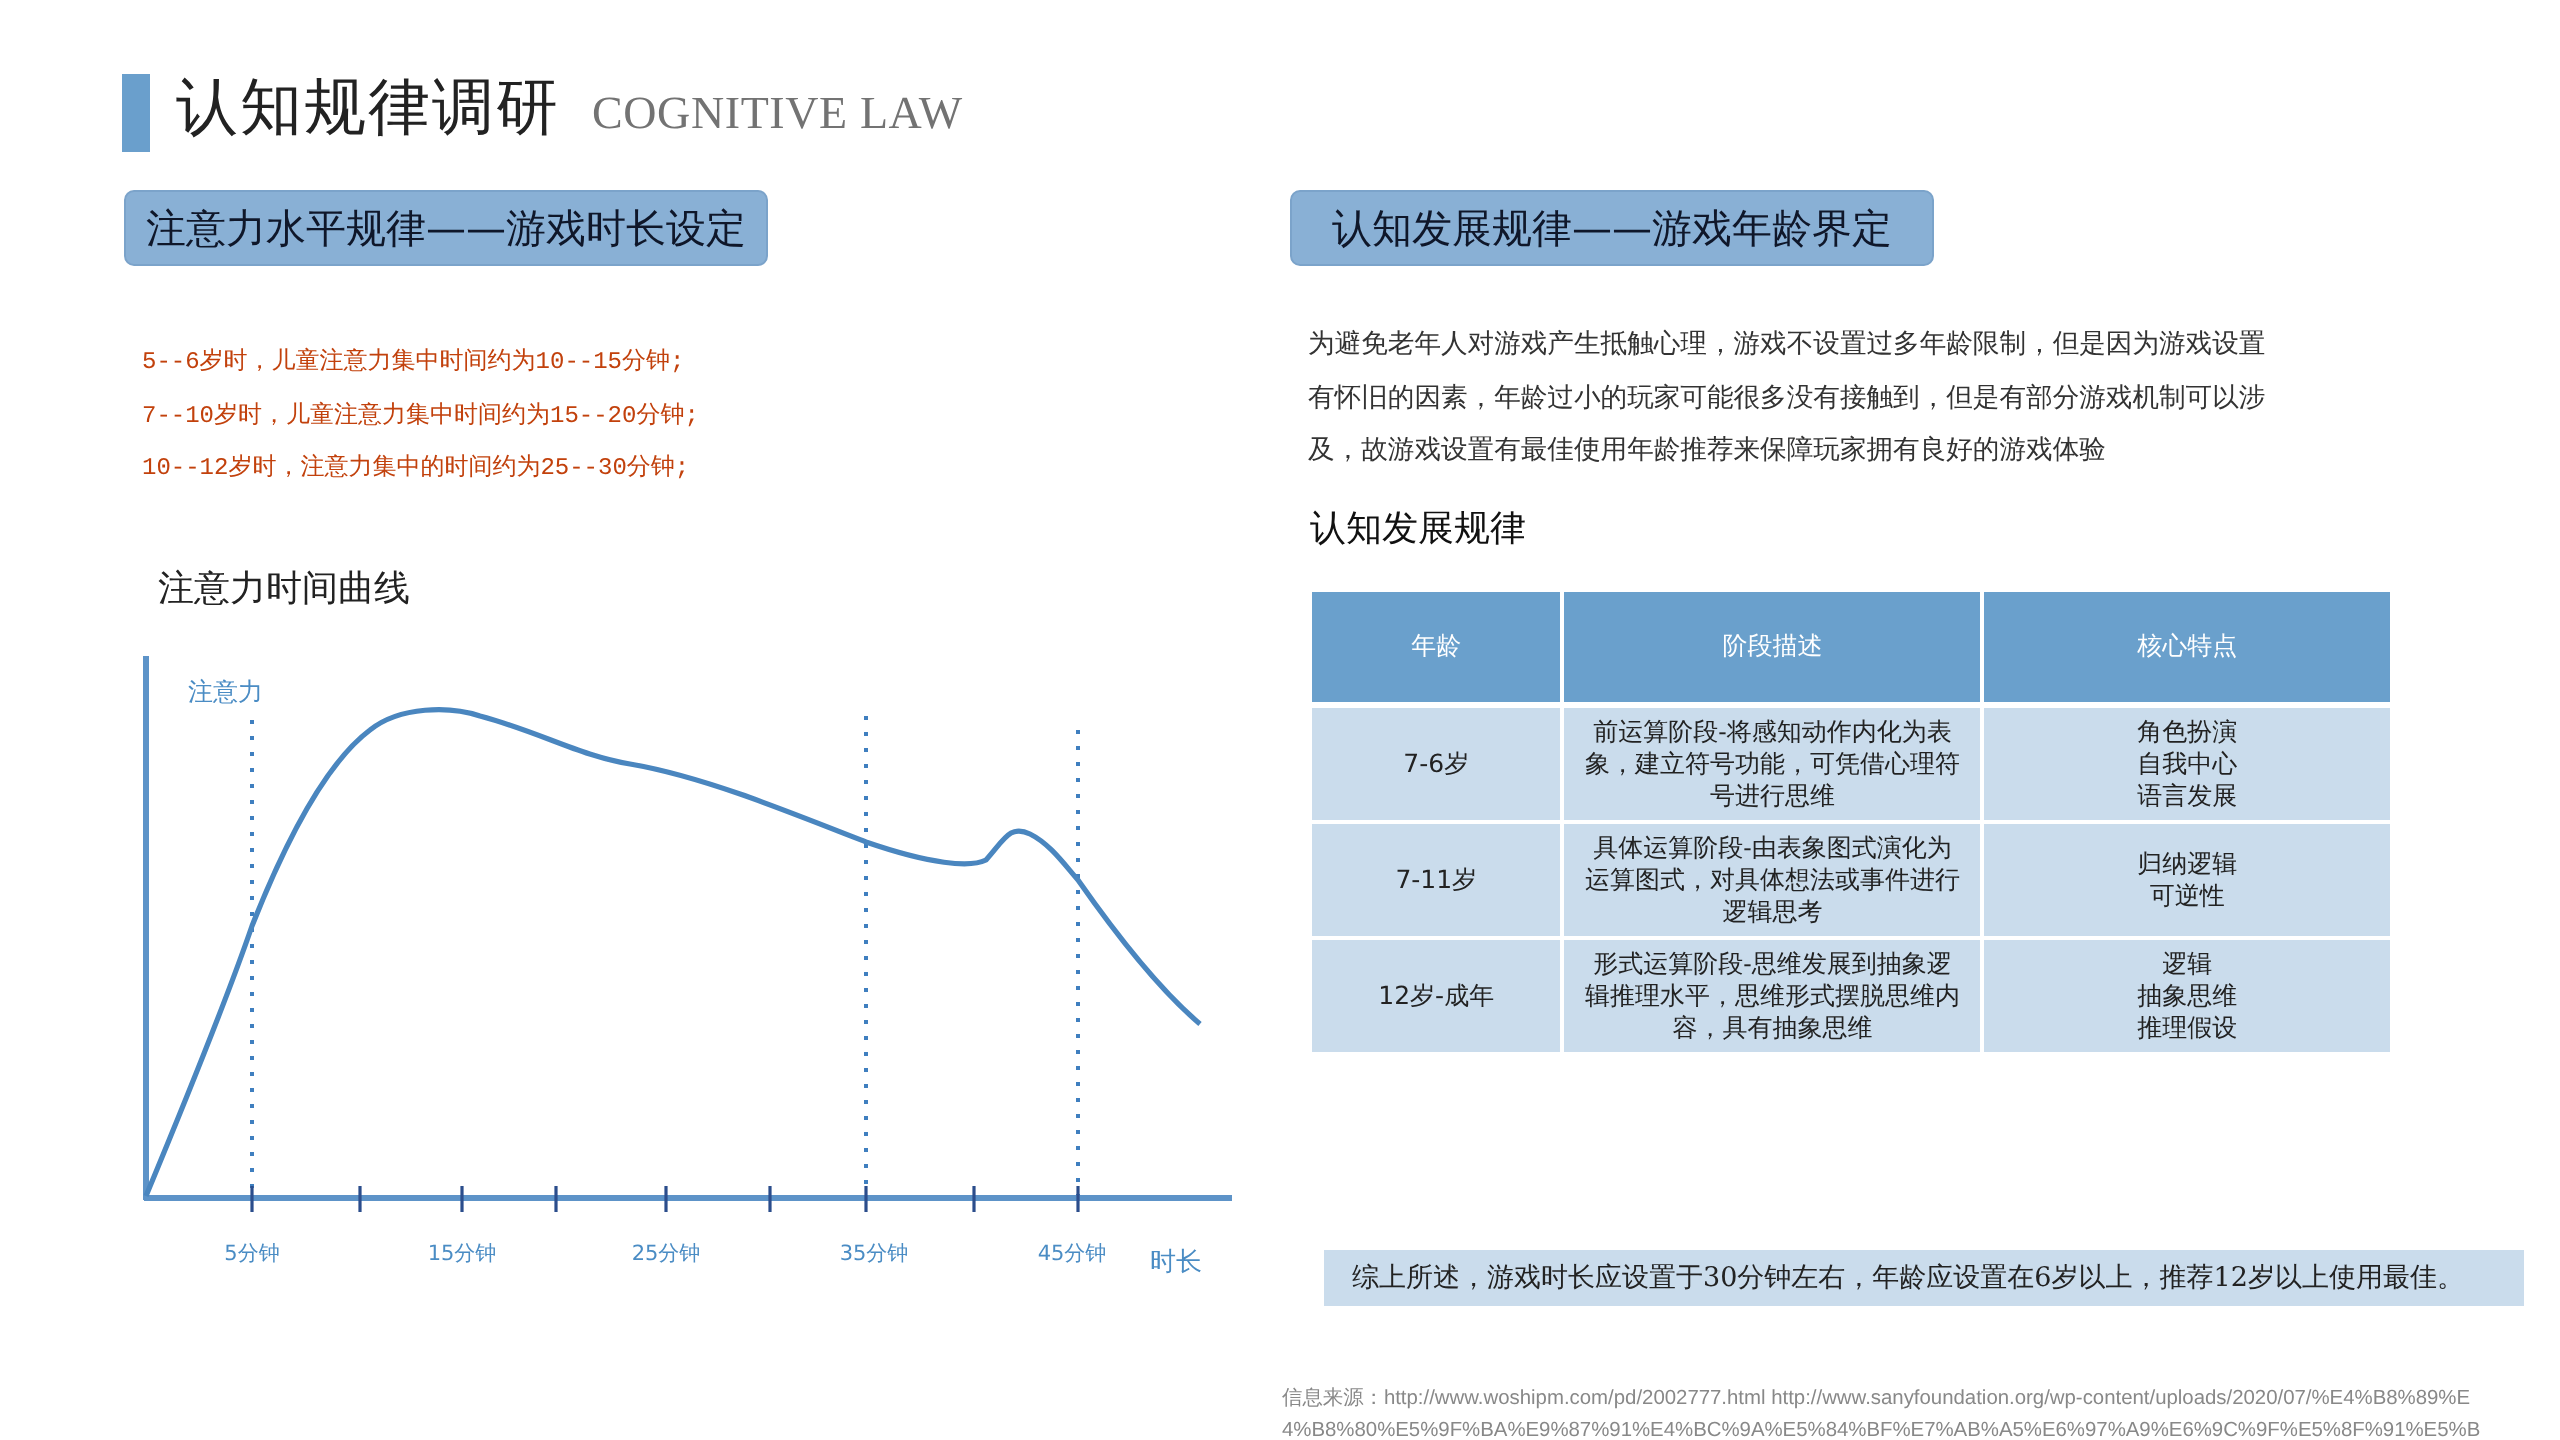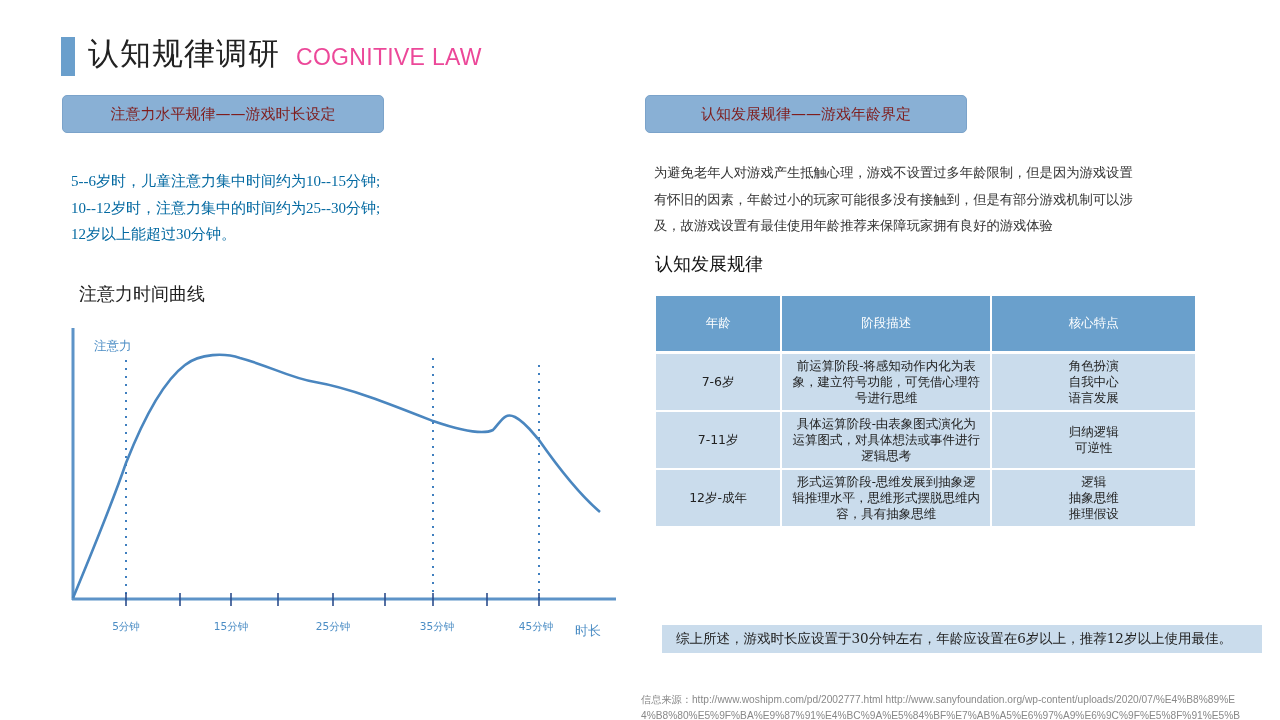--- a/index.html
+++ b/index.html
@@ -8,7 +8,7 @@
 
   .title-bar { position:absolute; left:61px; top:37px; width:14px; height:39px; background:#6a9fcc; }
   .title-cn { position:absolute; left:88px; top:33px; font-family:"DejaVu Sans",sans-serif; font-size:31px; color:#222; letter-spacing:1px; }
-  .title-en { position:absolute; left:296px; top:44px; font-size:23px; color:#ec4899; letter-spacing:0.3px; }
+  .title-en { position:absolute; left:296px; top:44px; font-size:23px; color:#737373; letter-spacing:0.3px;font-family:Liberation Serif, serif; }
 
   .section-pill { position:absolute; height:38px; background:#89b0d5; border:1px solid #7ba3ca; border-radius:5px;
                   color:#7f1d1d; font-family:"DejaVu Sans",sans-serif; font-size:15px; display:flex; align-items:center; justify-content:center; }

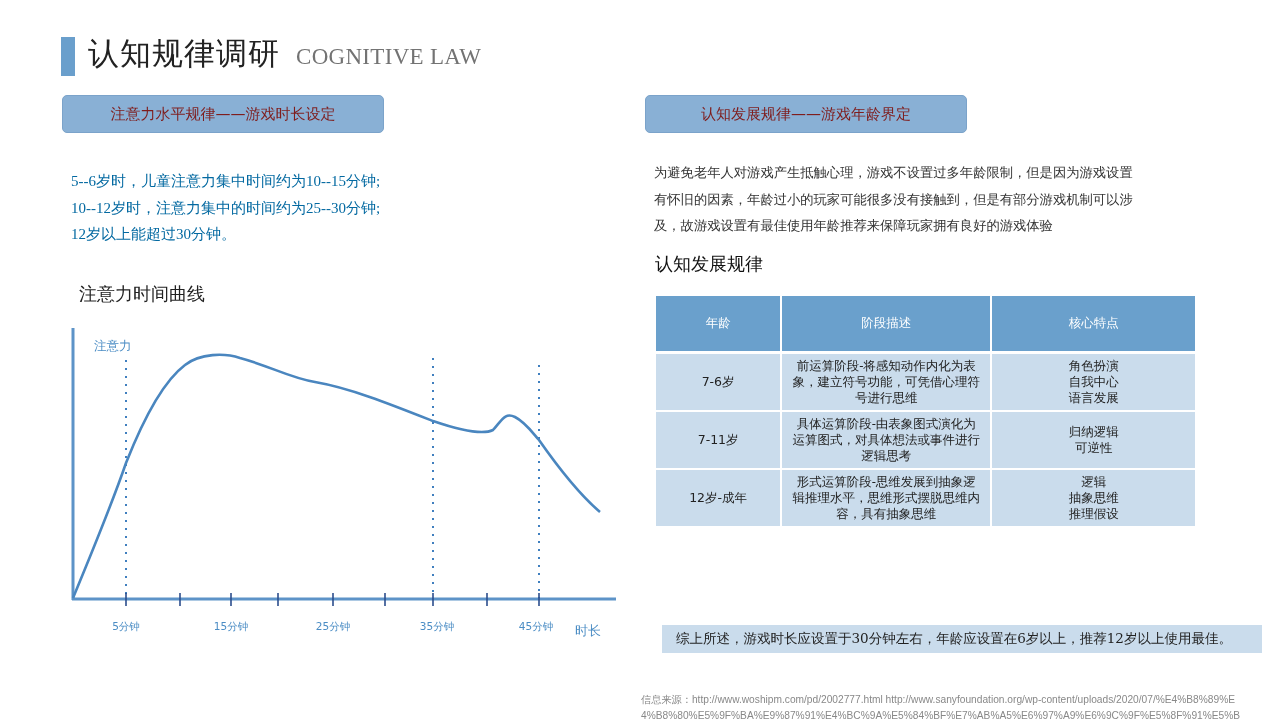--- a/index.html
+++ b/index.html
@@ -11,7 +11,7 @@
   .title-en { position:absolute; left:296px; top:44px; font-size:23px; color:#737373; letter-spacing:0.3px;font-family:Liberation Serif, serif; }
 
   .section-pill { position:absolute; height:38px; background:#89b0d5; border:1px solid #7ba3ca; border-radius:5px;
-                  color:#7f1d1d; font-family:"DejaVu Sans",sans-serif; font-size:15px; display:flex; align-items:center; justify-content:center; }
+                  color:#0f172a; font-family:"DejaVu Sans",sans-serif; font-size:20px; display:flex; align-items:center; justify-content:center; }
   .pill-left { left:62px; top:95px; width:322px; }
   .pill-right { left:645px; top:95px; width:322px; }
 

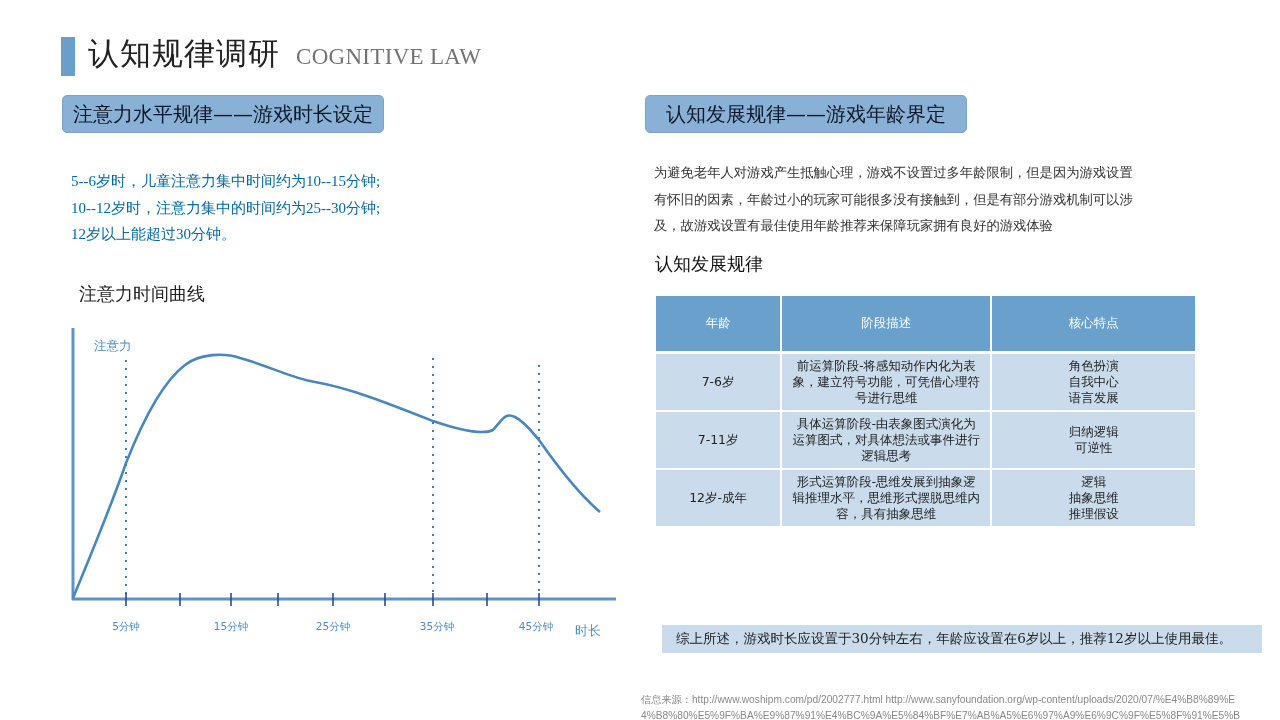--- a/index.html
+++ b/index.html
@@ -15,7 +15,7 @@
   .pill-left { left:62px; top:95px; width:322px; }
   .pill-right { left:645px; top:95px; width:322px; }
 
-  .rules { position:absolute; left:71px; top:168px; font-size:15px; line-height:26.5px; color:#0369a1; font-family:Liberation Serif, serif; }
+  .rules { position:absolute; left:71px; top:168px; font-size:12px; line-height:26.5px; color:#c2410c; font-family:Liberation Mono, monospace; }
 
   .chart-title { position:absolute; left:79px; top:282px; font-size:18px; font-family:"DejaVu Sans",sans-serif; color:#222; }
 

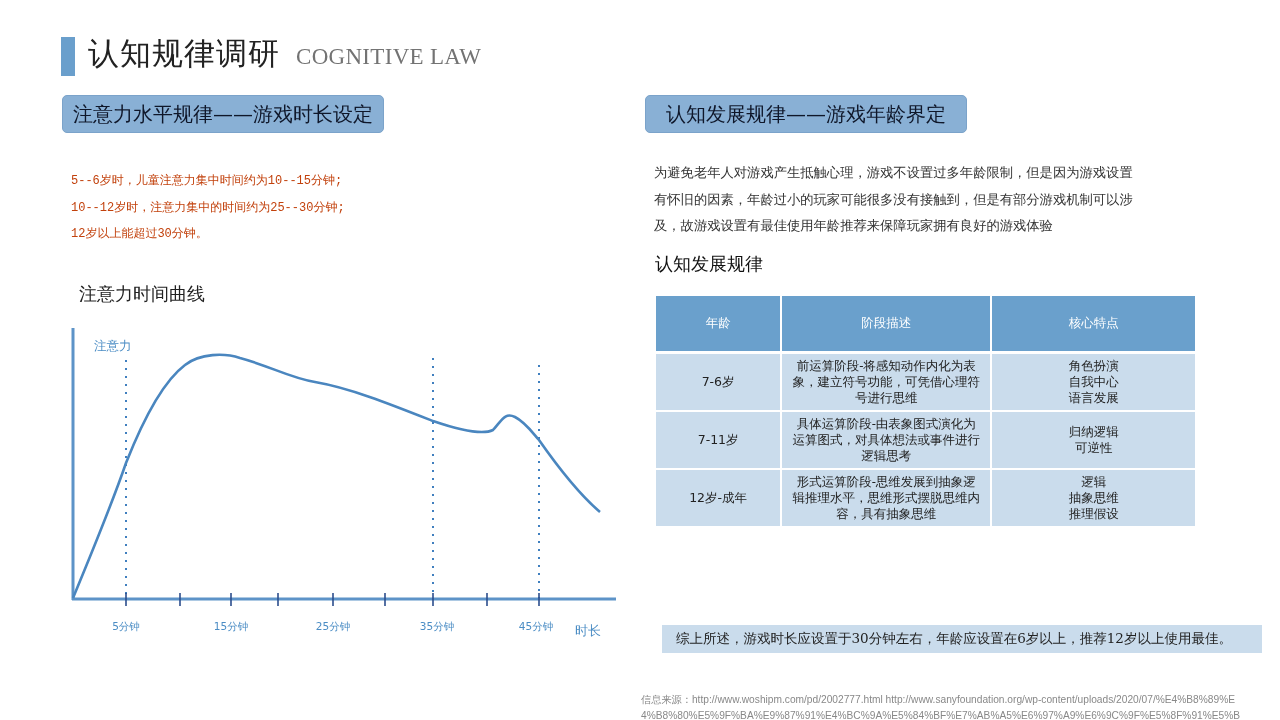--- a/index.html
+++ b/index.html
@@ -48,6 +48,7 @@
 <div class="section-pill pill-left">注意力水平规律——游戏时长设定</div>
 <div class="rules">
   <div>5--6岁时，儿童注意力集中时间约为10--15分钟;</div>
+  <div>7--10岁时，儿童注意力集中时间约为15--20分钟;</div>
   <div>10--12岁时，注意力集中的时间约为25--30分钟;</div>
   <div>12岁以上能超过30分钟。</div>
 </div>

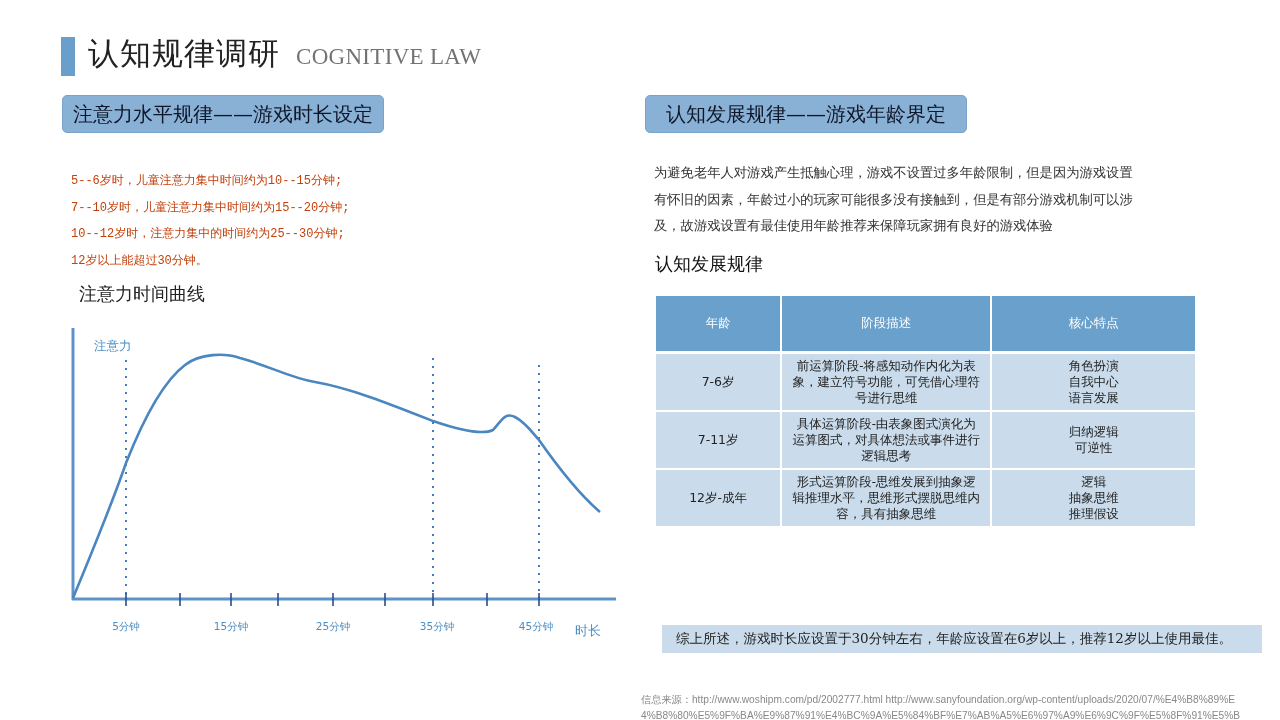--- a/index.html
+++ b/index.html
@@ -50,7 +50,6 @@
   <div>5--6岁时，儿童注意力集中时间约为10--15分钟;</div>
   <div>7--10岁时，儿童注意力集中时间约为15--20分钟;</div>
   <div>10--12岁时，注意力集中的时间约为25--30分钟;</div>
-  <div>12岁以上能超过30分钟。</div>
 </div>
 <div class="chart-title">注意力时间曲线</div>
 

